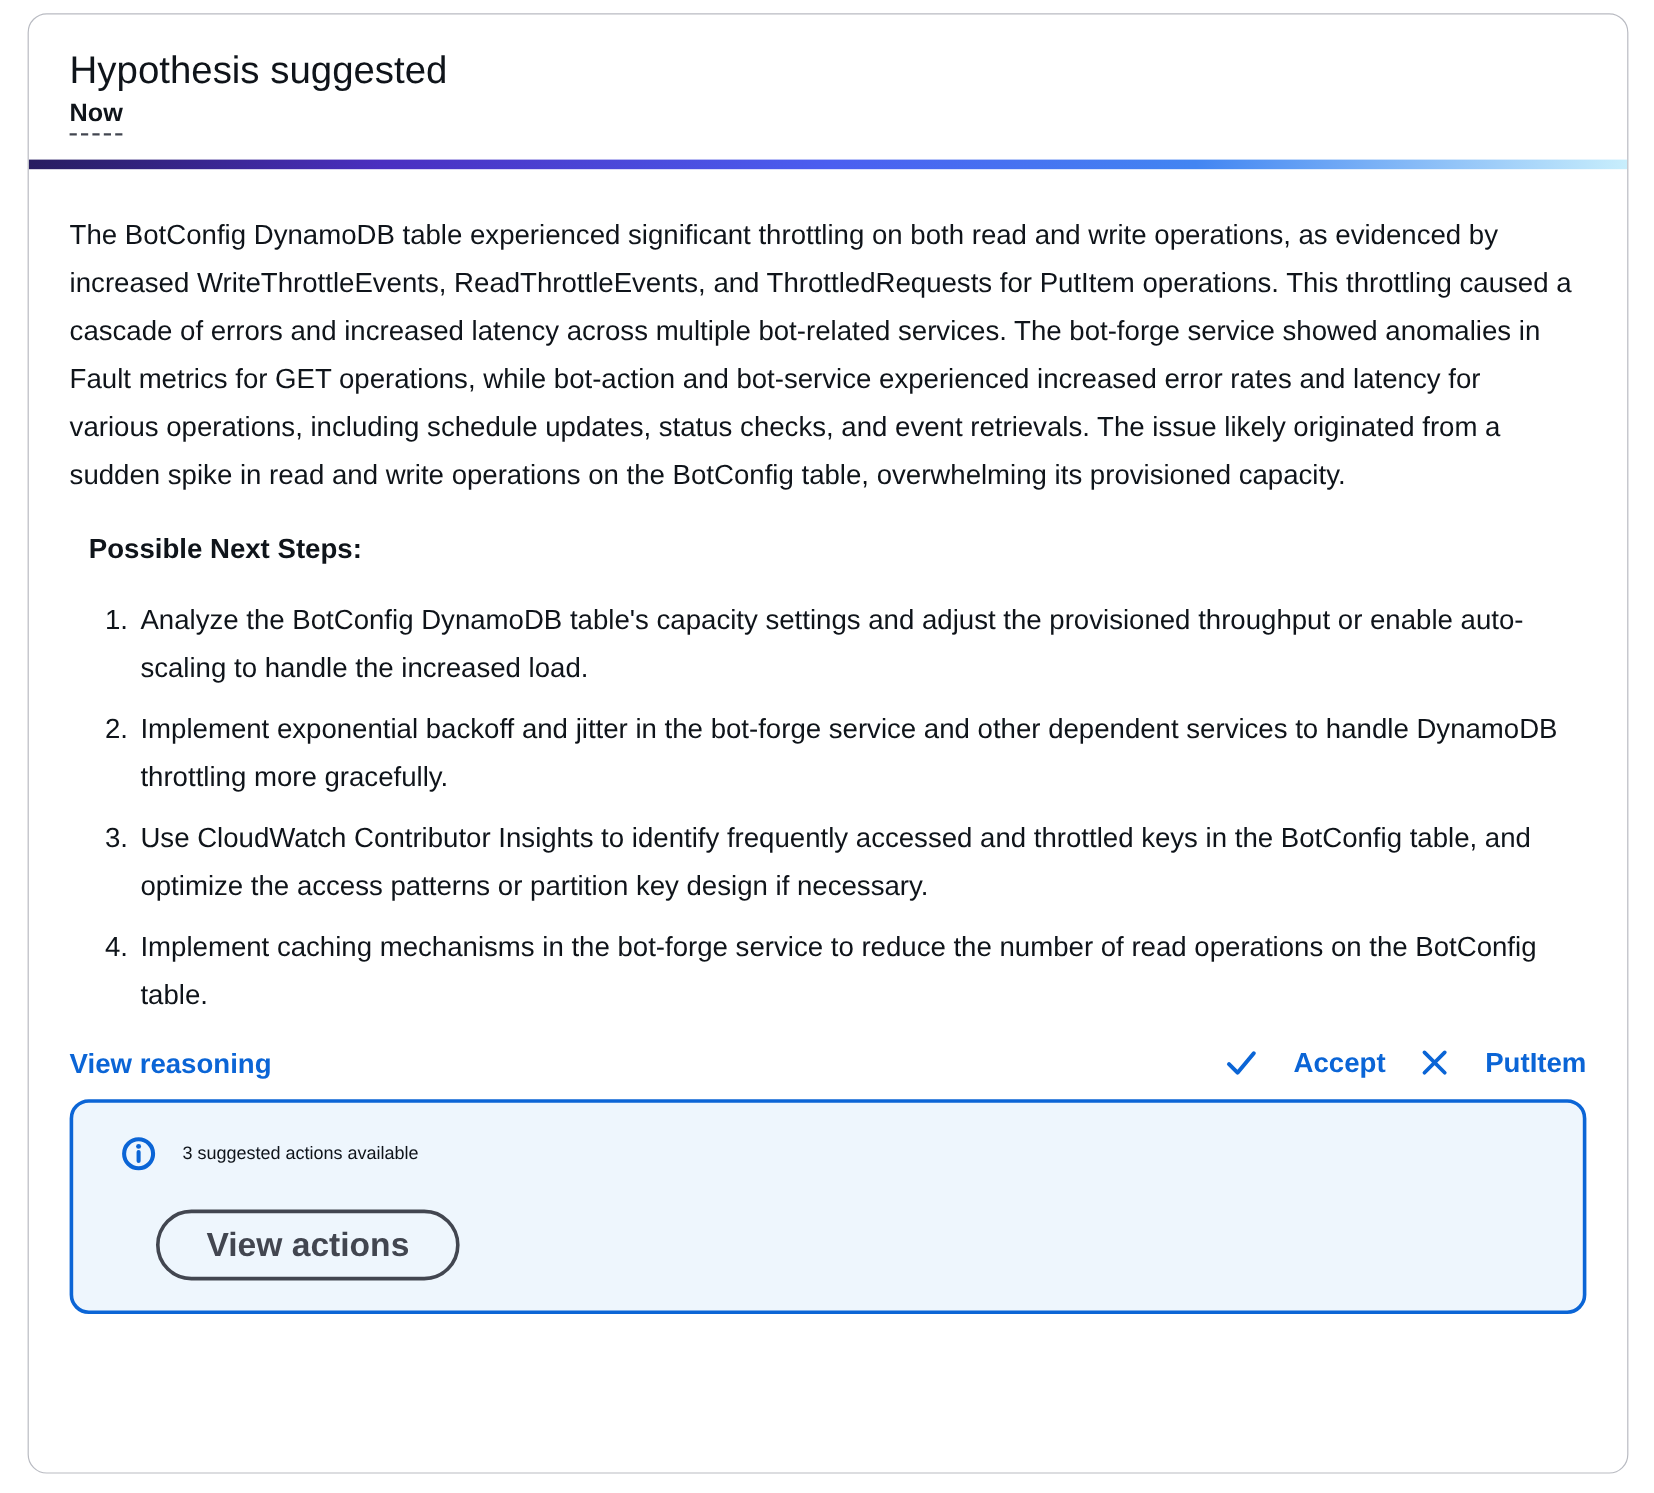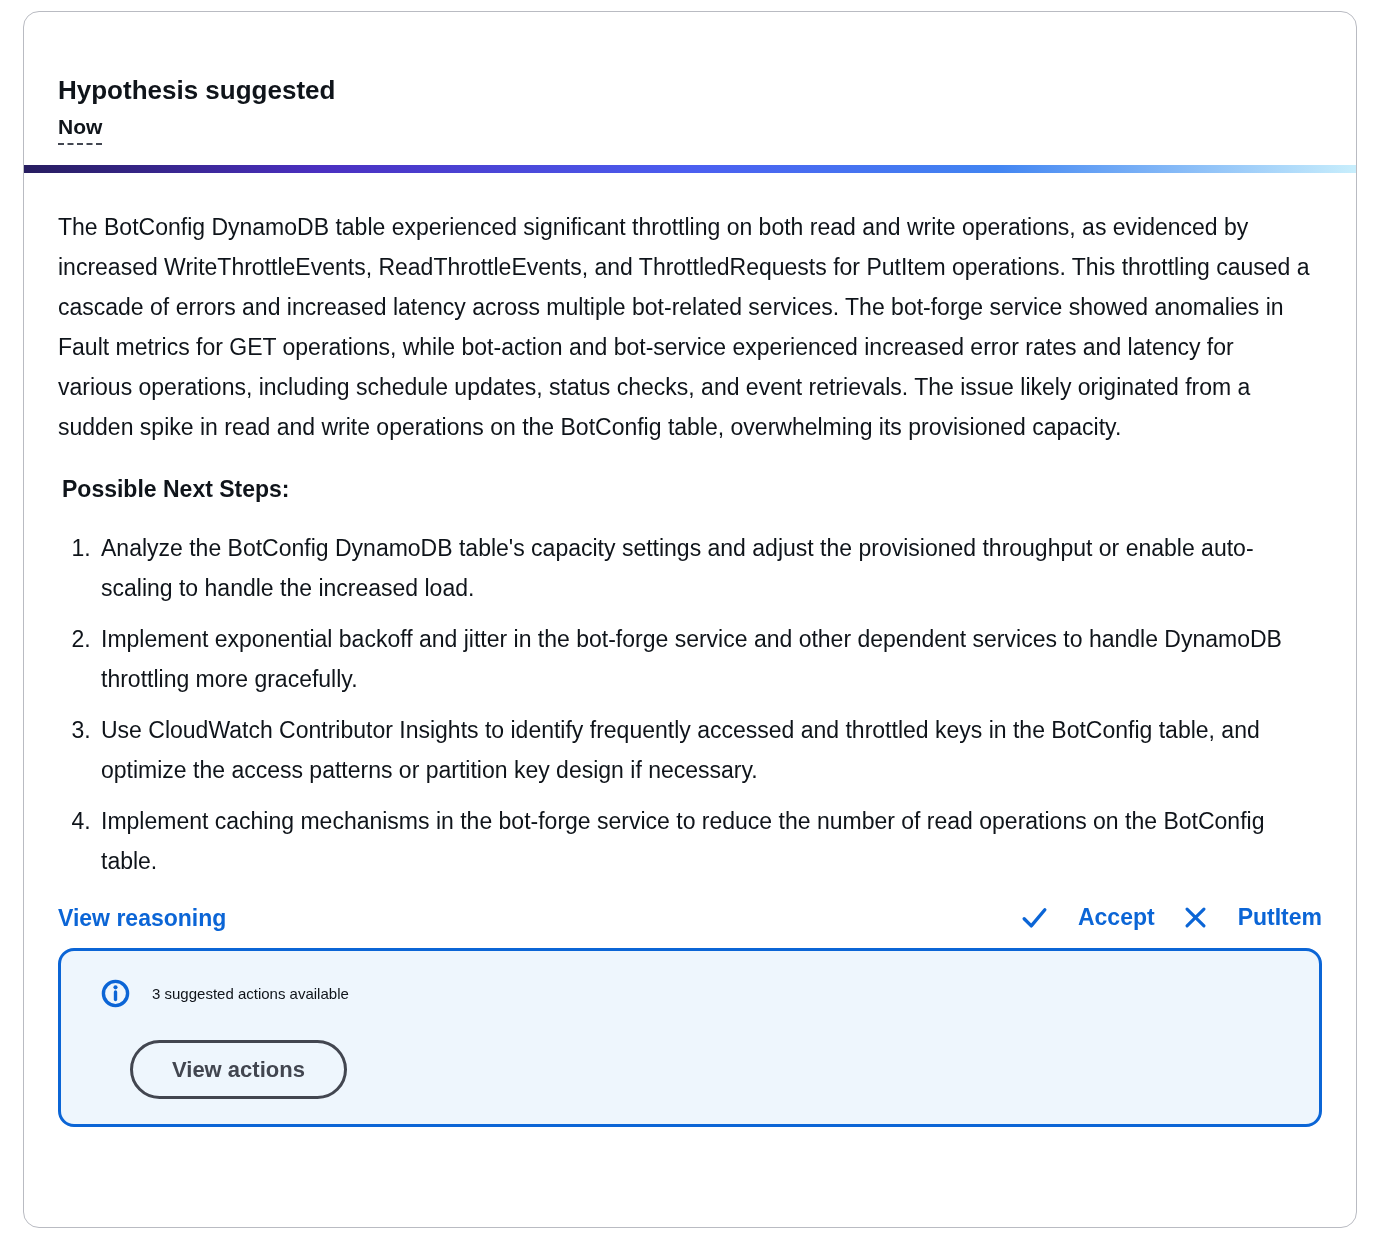--- a/index.html
+++ b/index.html
@@ -29,11 +29,10 @@
     padding: 30px 34px 20px 34px;
   }
   .card-title {
-    font-size: 26px;
+    font-size: 32px;
     line-height: 32px;
-    font-weight: 700;
-    color: #0f141a;
-    margin-top: 32px;
+    font-weight: 400;
+    color: #0f141a;
   }
   .card-timestamp {
     display: inline-block;

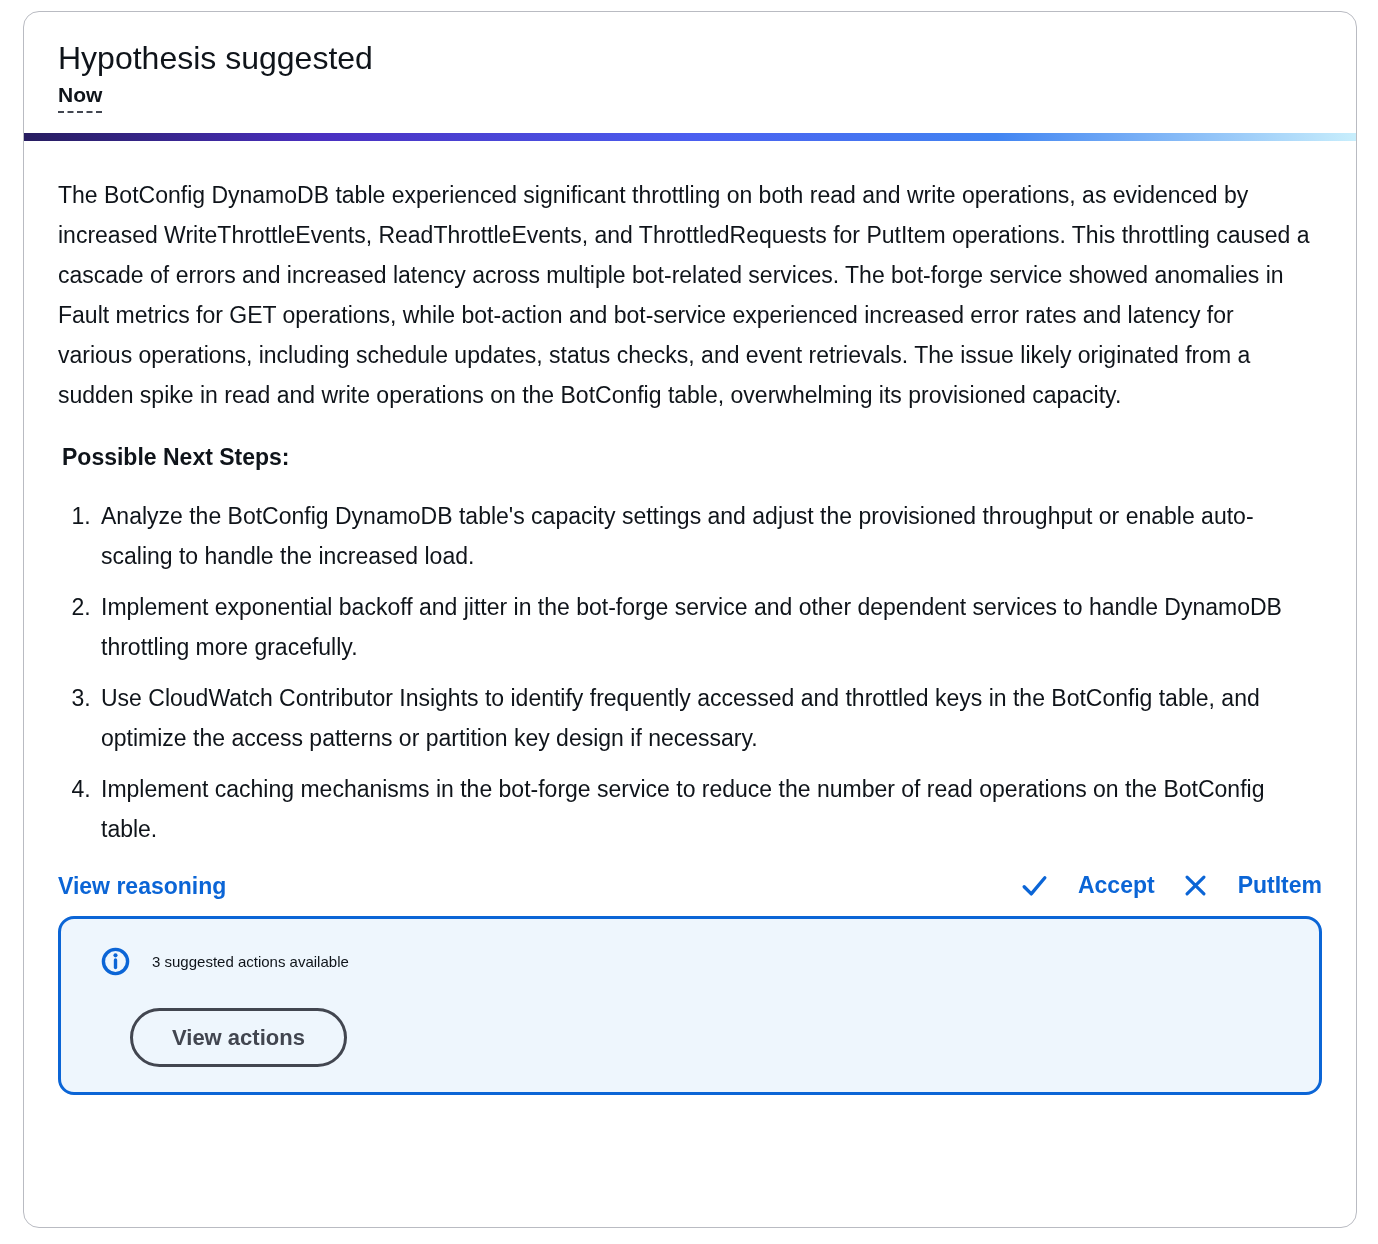--- a/index.html
+++ b/index.html
@@ -64,7 +64,7 @@
     font-size: 23px;
     font-weight: 700;
     line-height: 40px;
-    margin: 0 0 19px 4px;
+    margin: 0 0 19px 16px;
   }
   ol.steps-list {
     margin: 0;

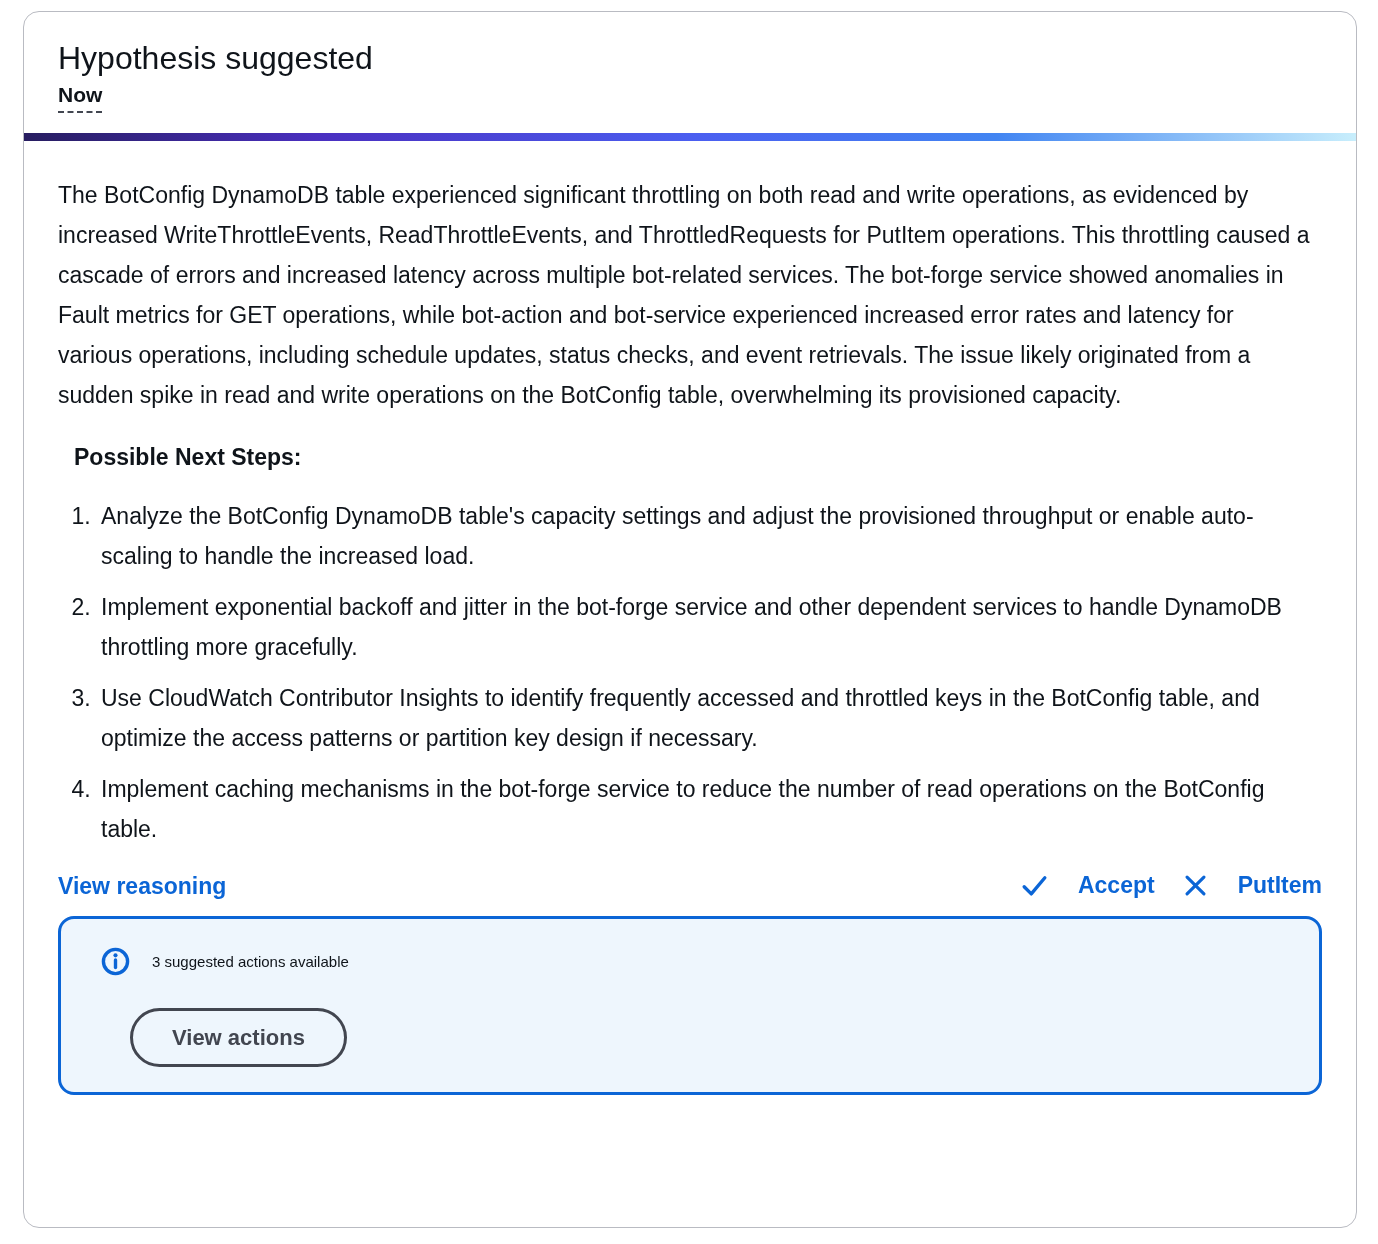--- a/index.html
+++ b/index.html
@@ -67,7 +67,7 @@
     margin: 0 0 19px 16px;
   }
   ol.steps-list {
-    margin: 0;
+    margin: 16px;
     padding-left: 39px;
     max-width: 1254px;
   }

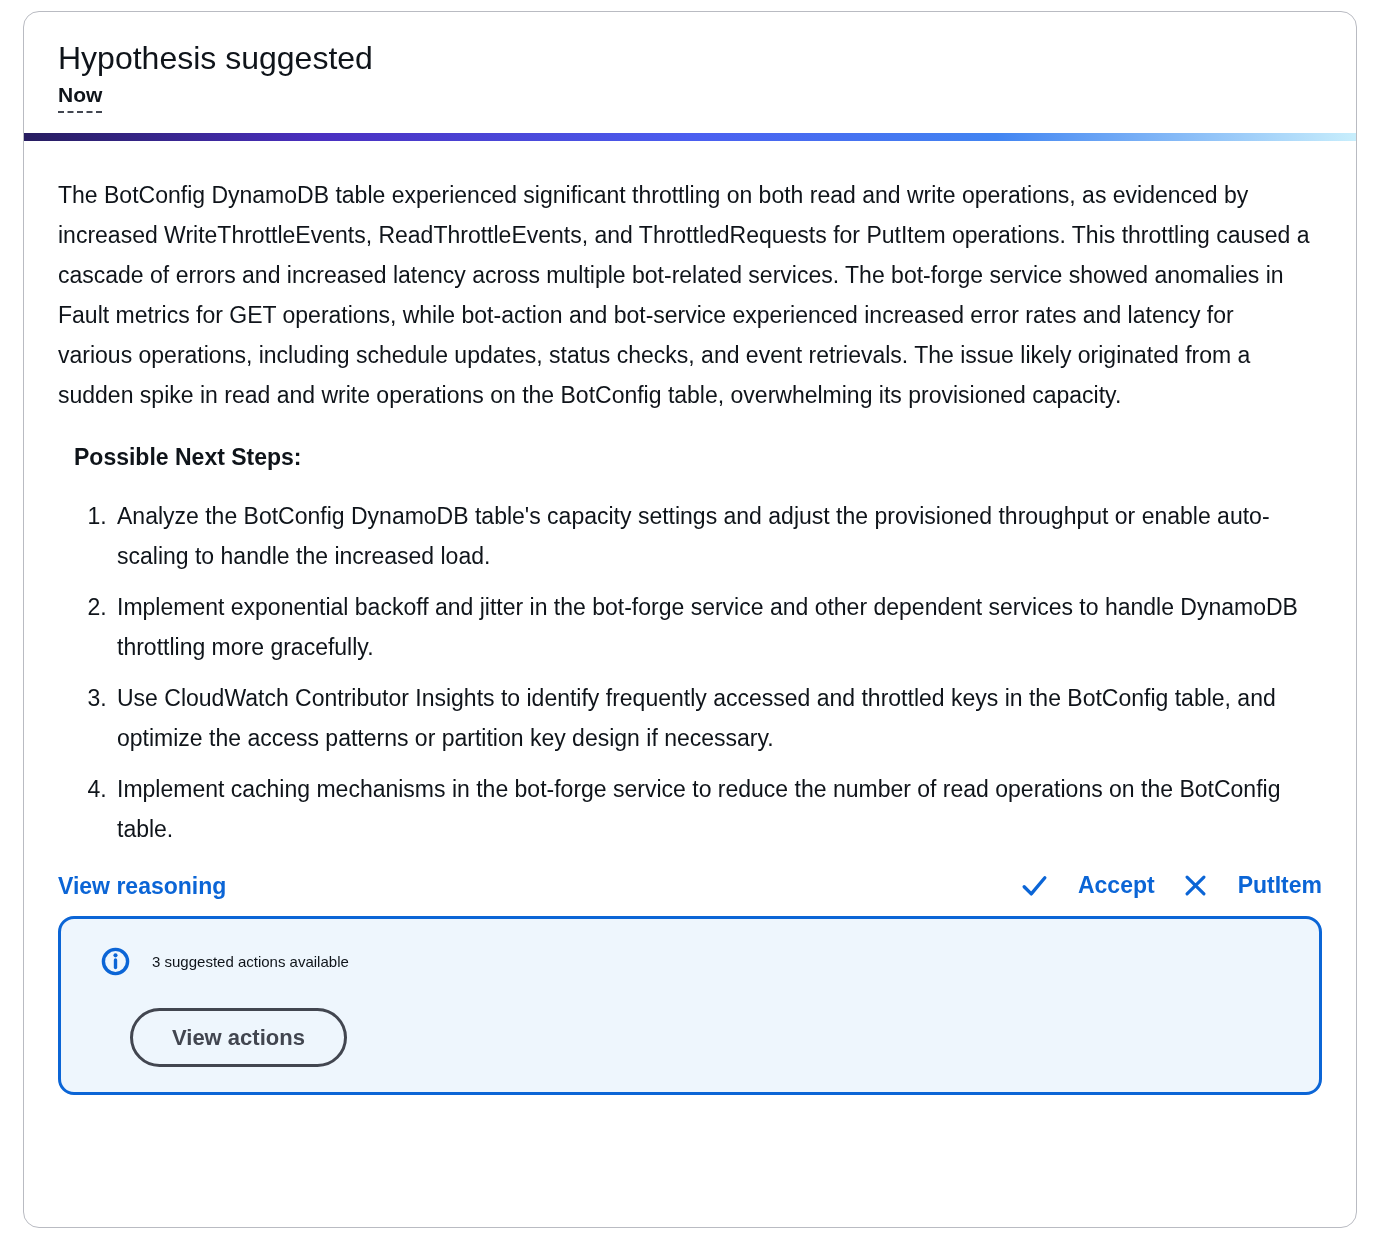--- a/index.html
+++ b/index.html
@@ -141,7 +141,7 @@
     border-radius: 30px;
     color: #424650;
     font-weight: 700;
-    font-size: 22px;
+    font-size: 28px;
     line-height: 29px;
     padding: 12px 39px;
     font-family: inherit;

